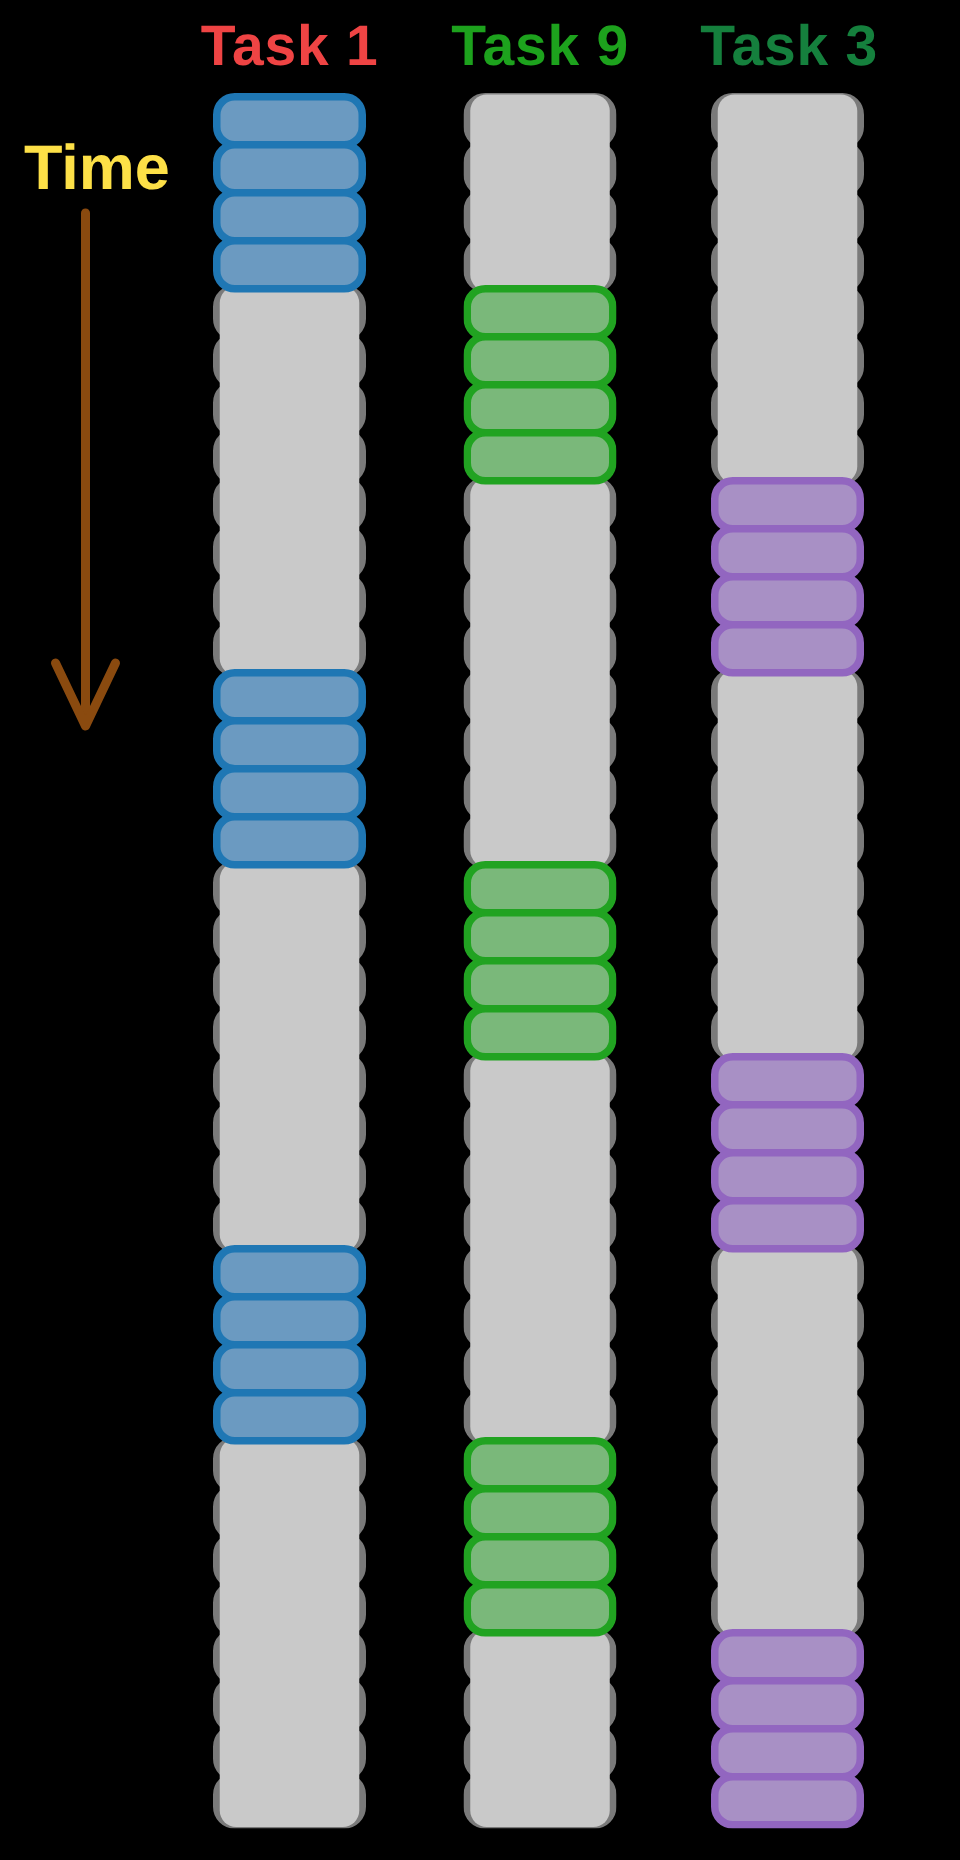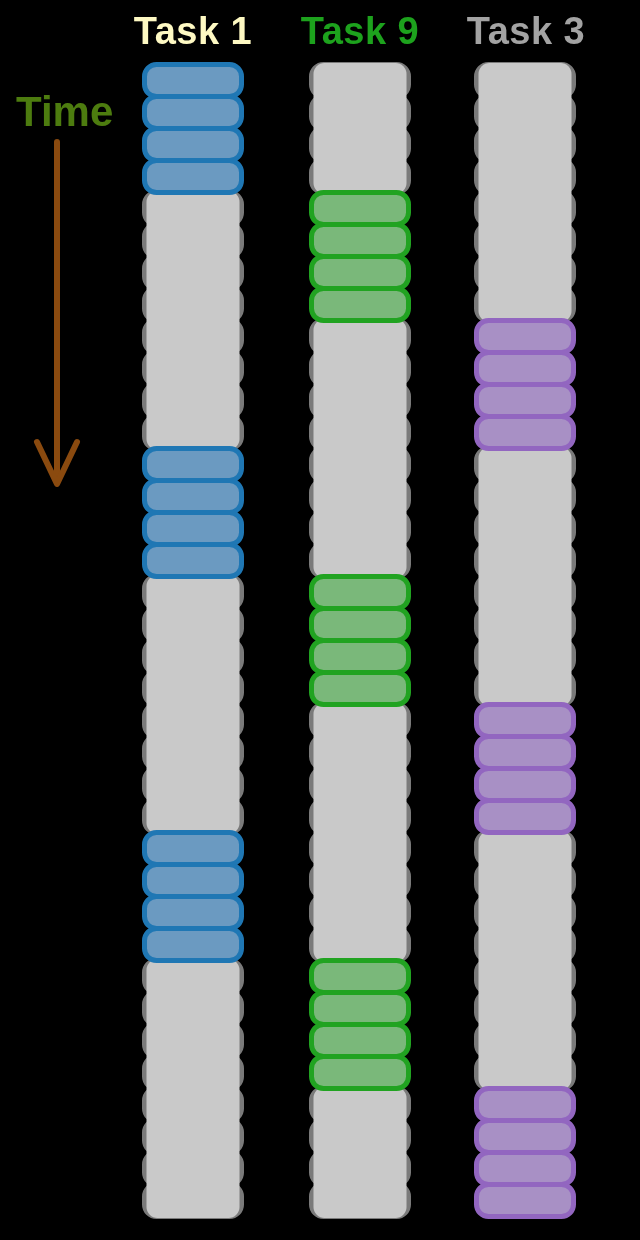--- a/index.html
+++ b/index.html
@@ -67,7 +67,7 @@
     </g>
   </svg>
 
-  <div class="col-label c0" style="color: #fef9c3;">Task 1</div>
+  <div class="col-label c0" style="color: #ef4444;">Task 1</div>
   <div class="col-label c1" style="color: rgb(29, 162, 29);">Task 9</div>
   <div class="col-label c2" style="color: #a3a3a3;">Task 3</div>
 

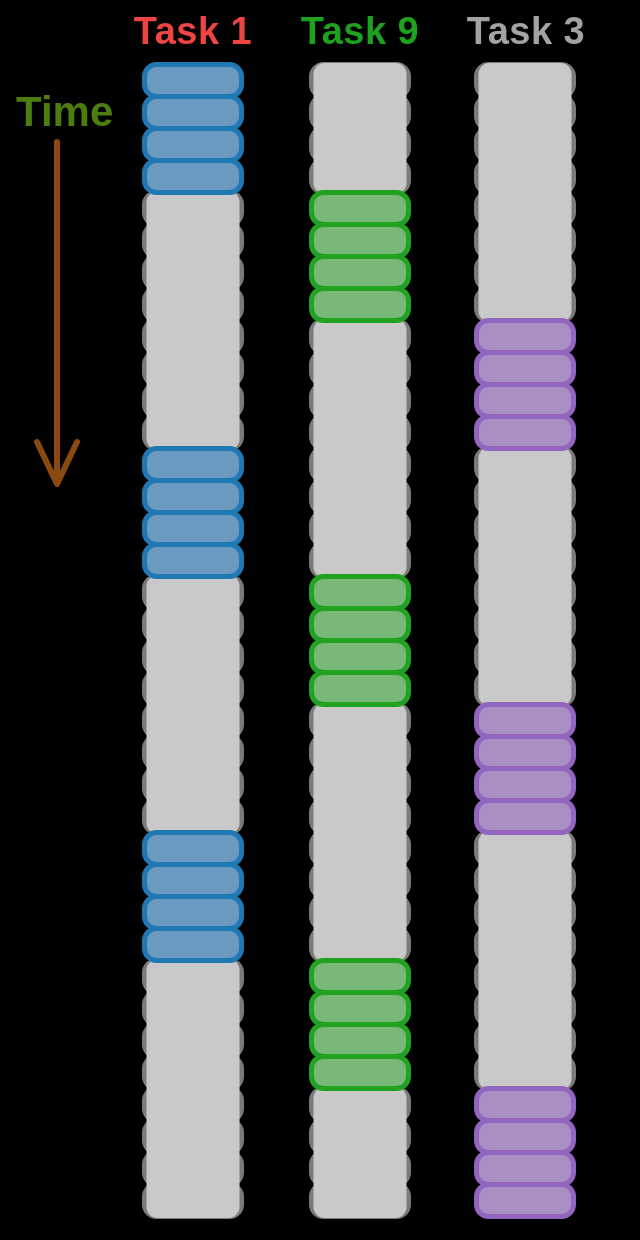--- a/index.html
+++ b/index.html
@@ -69,7 +69,7 @@
 
   <div class="col-label c0" style="color: #ef4444;">Task 1</div>
   <div class="col-label c1" style="color: rgb(29, 162, 29);">Task 9</div>
-  <div class="col-label c2" style="color: #a3a3a3;">Task 3</div>
+  <div class="col-label c2" style="color: #15803d;">Task 3</div>
 
   <div id="columns-host">
       <svg class="timeline-svg c0" width="102" height="1157" viewBox="0 0 102 1157">

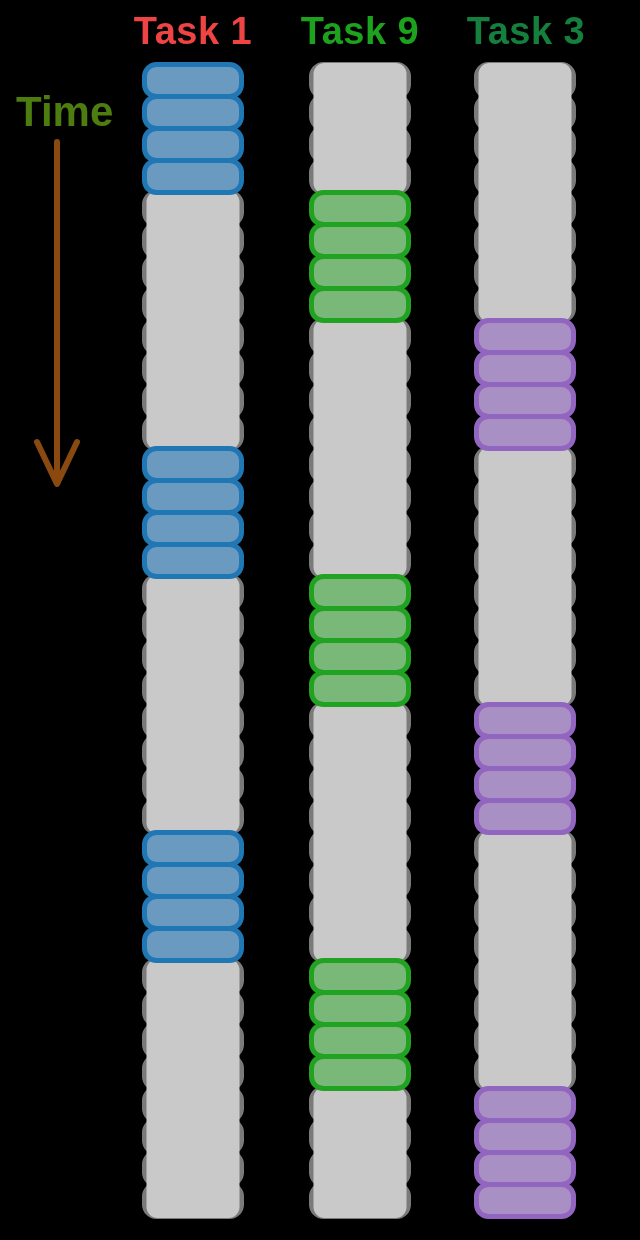--- a/index.html
+++ b/index.html
@@ -58,7 +58,7 @@
 
 <div class="canvas">
 
-  <div class="time-label" style="color: #4d7c0f;">Time</div>
+  <div class="time-label" style="color: #fde047;">Time</div>
 
   <svg class="time-arrow" viewBox="0 0 120 520">
     <g id="time-arrow-group" fill="none" stroke-width="6" stroke-linecap="round" stroke-linejoin="round" stroke="#8a4a0f">

